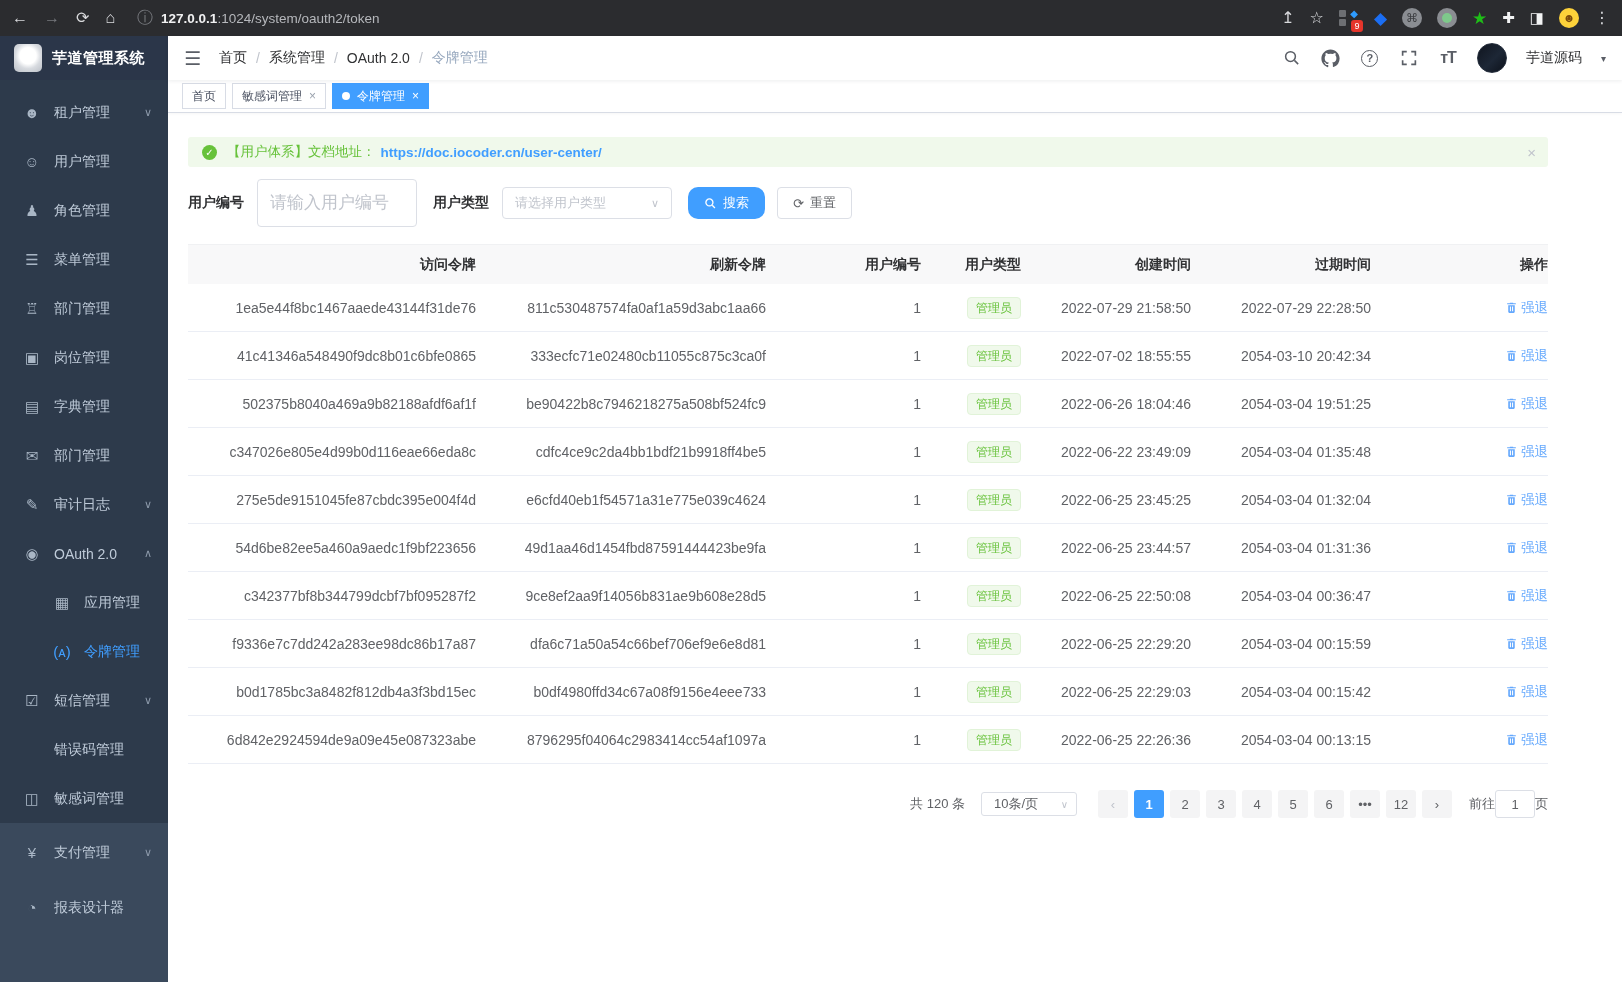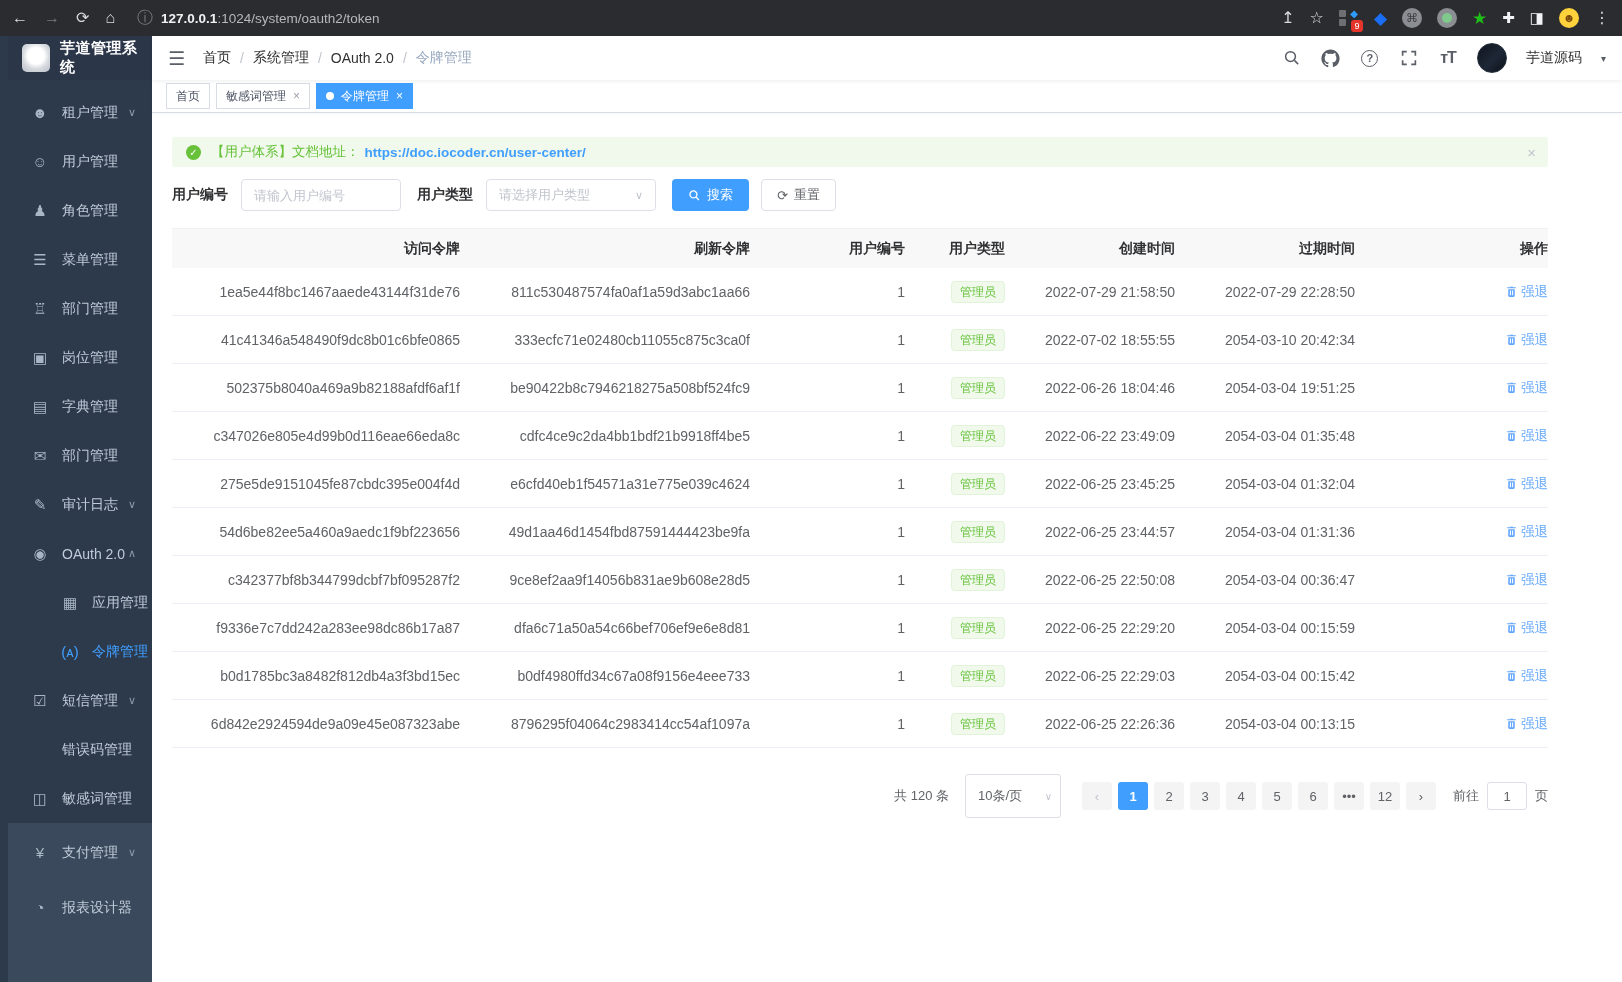--- a/index.html
+++ b/index.html
@@ -32,7 +32,7 @@
   .app { display:flex; height:946px; }
 
   
-  .sidebar { width:152px; background:#2d3a4b; display:flex; flex-direction:column; flex-shrink:0;padding-left:8px; }
+  .sidebar { width:168px; background:#2d3a4b; display:flex; flex-direction:column; flex-shrink:0; }
   .logo-row { height:44px; background:#2b3649; display:flex; align-items:center; gap:10px; padding-left:14px; flex-shrink:0; }
   .logo-img { width:28px; height:28px; border-radius:5px; background:radial-gradient(circle at 50% 42%, #ffffff 0 38%, #d8dbe0 60%, #b9bec6 100%); flex-shrink:0; }
   .app-title { color:#ffffff; font-size:15px; font-weight:700; letter-spacing:.5px; }

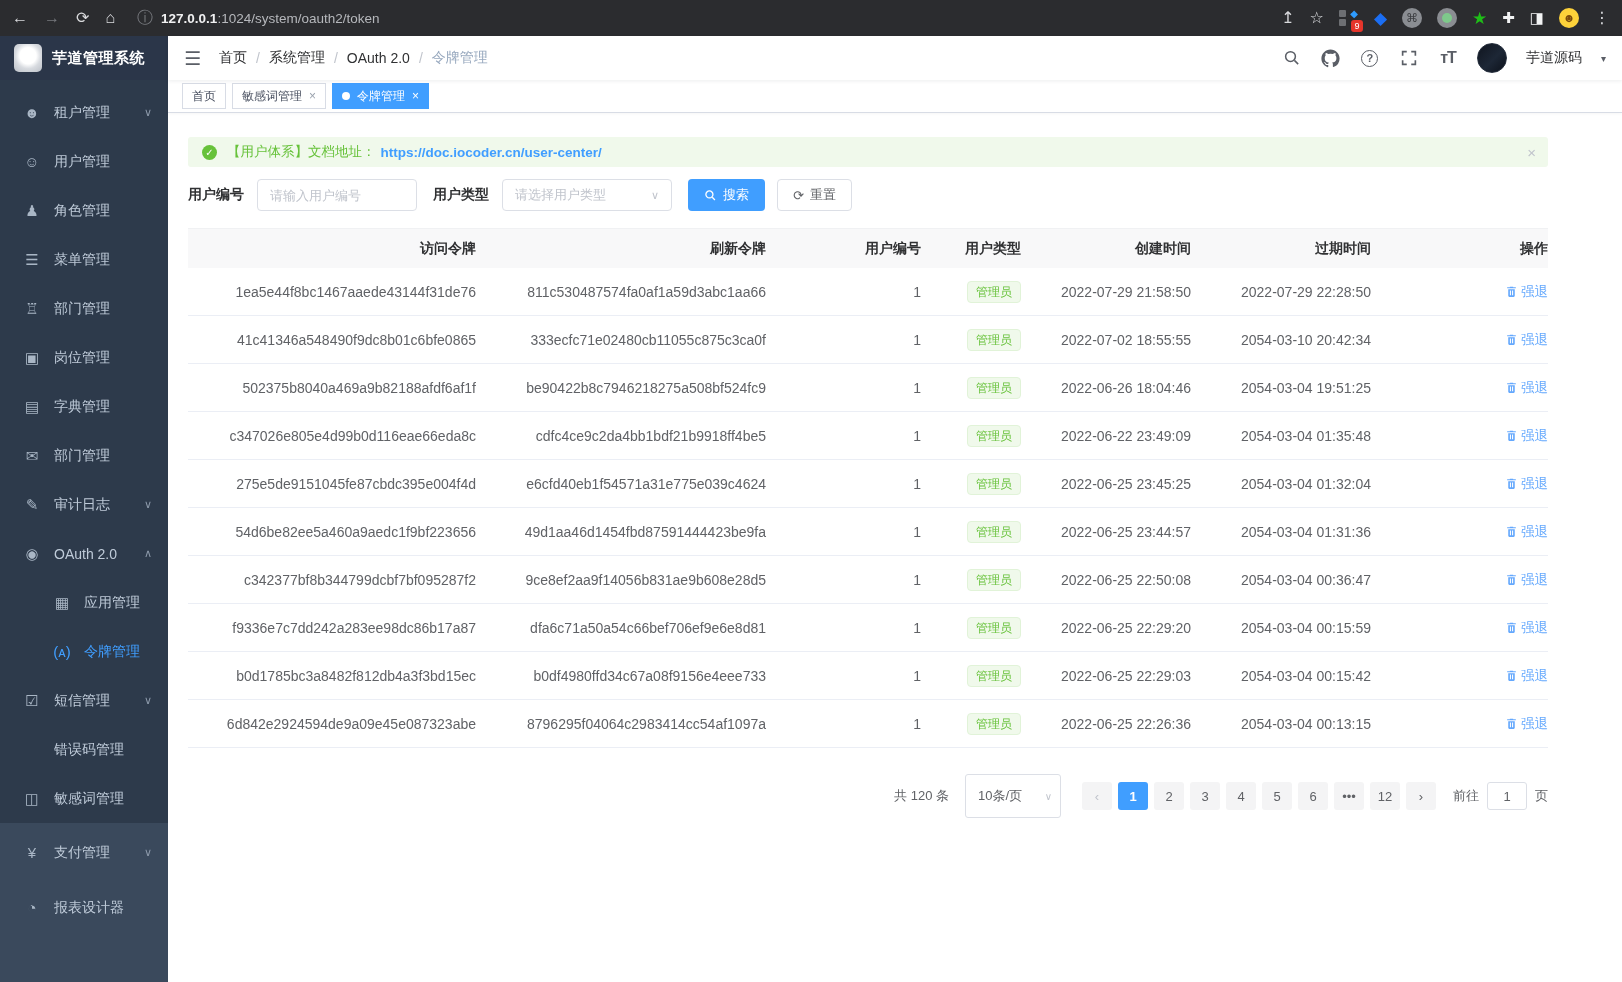--- a/index.html
+++ b/index.html
@@ -79,7 +79,7 @@
 
   .filter-row { display:flex; align-items:center; margin:12px 0 17px; font-size:14px; }
   .f-label { font-weight:700; color:#303133; margin-right:13px; white-space:nowrap; }
-  .f-input { width:160px; height:32px; border:1px solid #dcdfe6; border-radius:4px; padding:0 12px; font-size:13px; color:#606266; outline:none; font-family:inherit; }
+  .f-input { width:160px; height:48px; border:1px solid #dcdfe6; border-radius:4px; padding:0 12px; font-size:17px; color:#606266; outline:none; font-family:inherit; }
   .f-input::placeholder { color:#c0c4cc; }
   .f-select { width:170px; height:32px; border:1px solid #dcdfe6; border-radius:4px; padding:0 12px; font-size:13px; color:#c0c4cc; display:flex; align-items:center; justify-content:space-between; margin-left:0; cursor:pointer; background:#fff; }
   .f-select .sel-arrow { color:#c0c4cc; font-size:11px; }

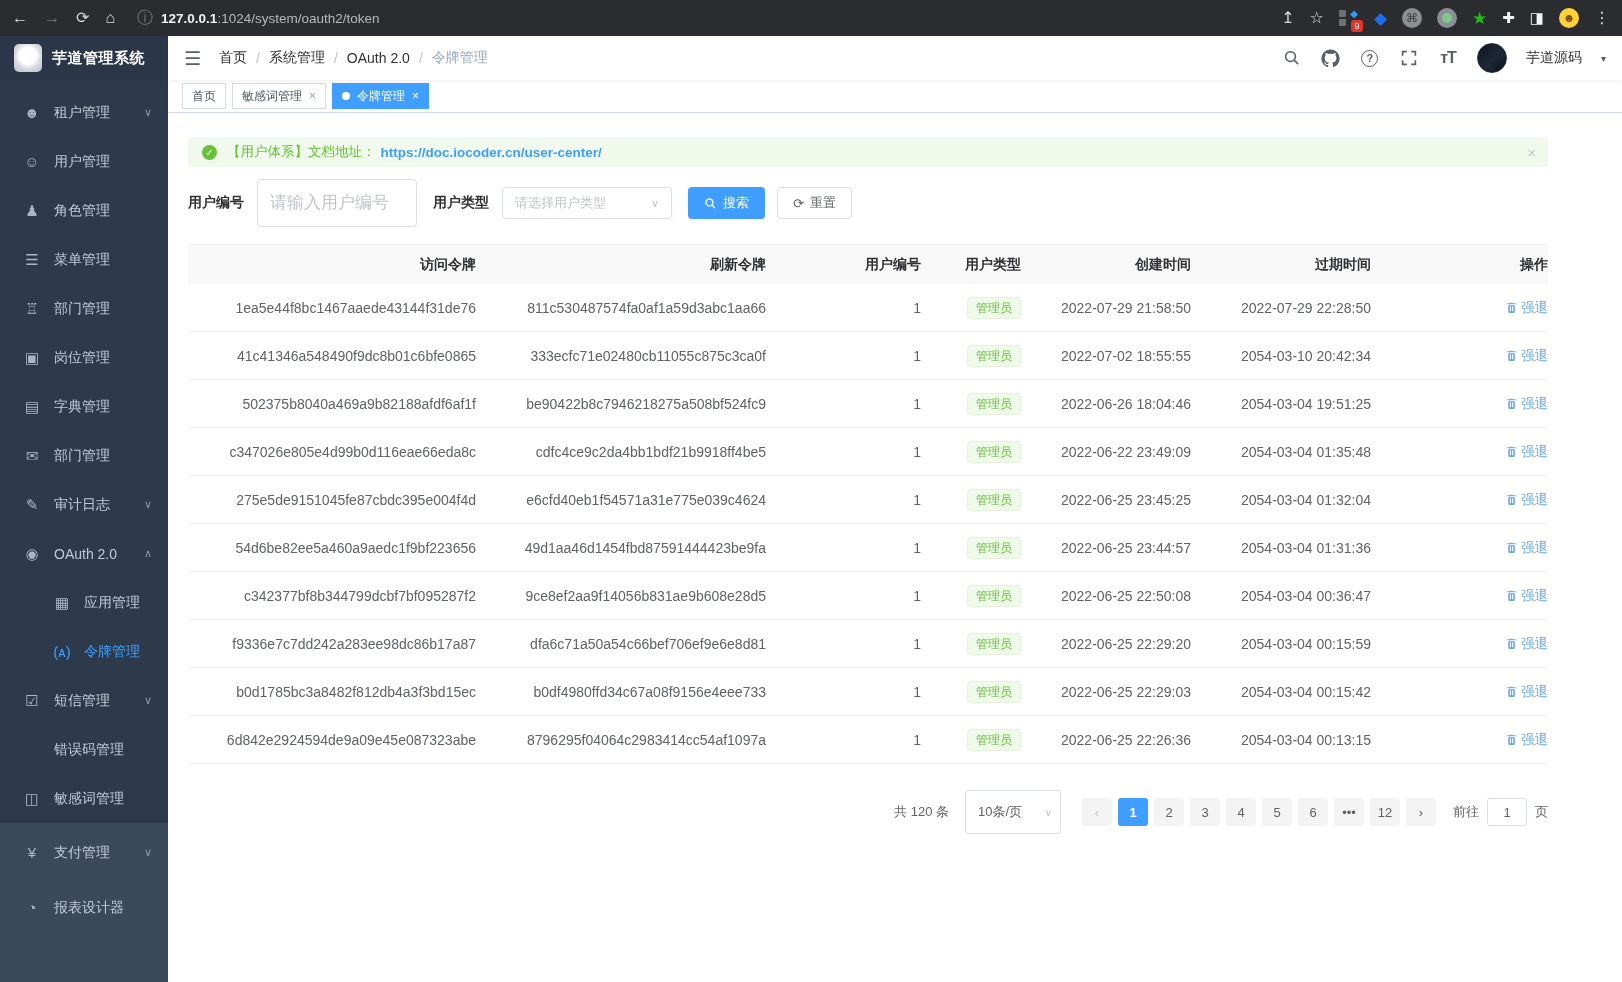--- a/index.html
+++ b/index.html
@@ -85,7 +85,7 @@
   .f-select .sel-arrow { color:#c0c4cc; font-size:11px; }
   .gap { width:16px; flex-shrink:0; }
   .btn { height:32px; padding:0 15px; border-radius:4px; font-size:13px; display:flex; align-items:center; gap:6px; cursor:pointer; border:1px solid transparent; font-family:inherit; }
-  .btn-search { background:#409eff; color:#fff; margin-left:16px; }
+  .btn-search { background:#409eff; color:#fff; margin-left:16px;border-radius:10px; }
   .btn-reset { background:#fff; color:#606266; border-color:#dcdfe6; margin-left:12px; }
 
   .table { margin-top:16px; font-size:14px; }

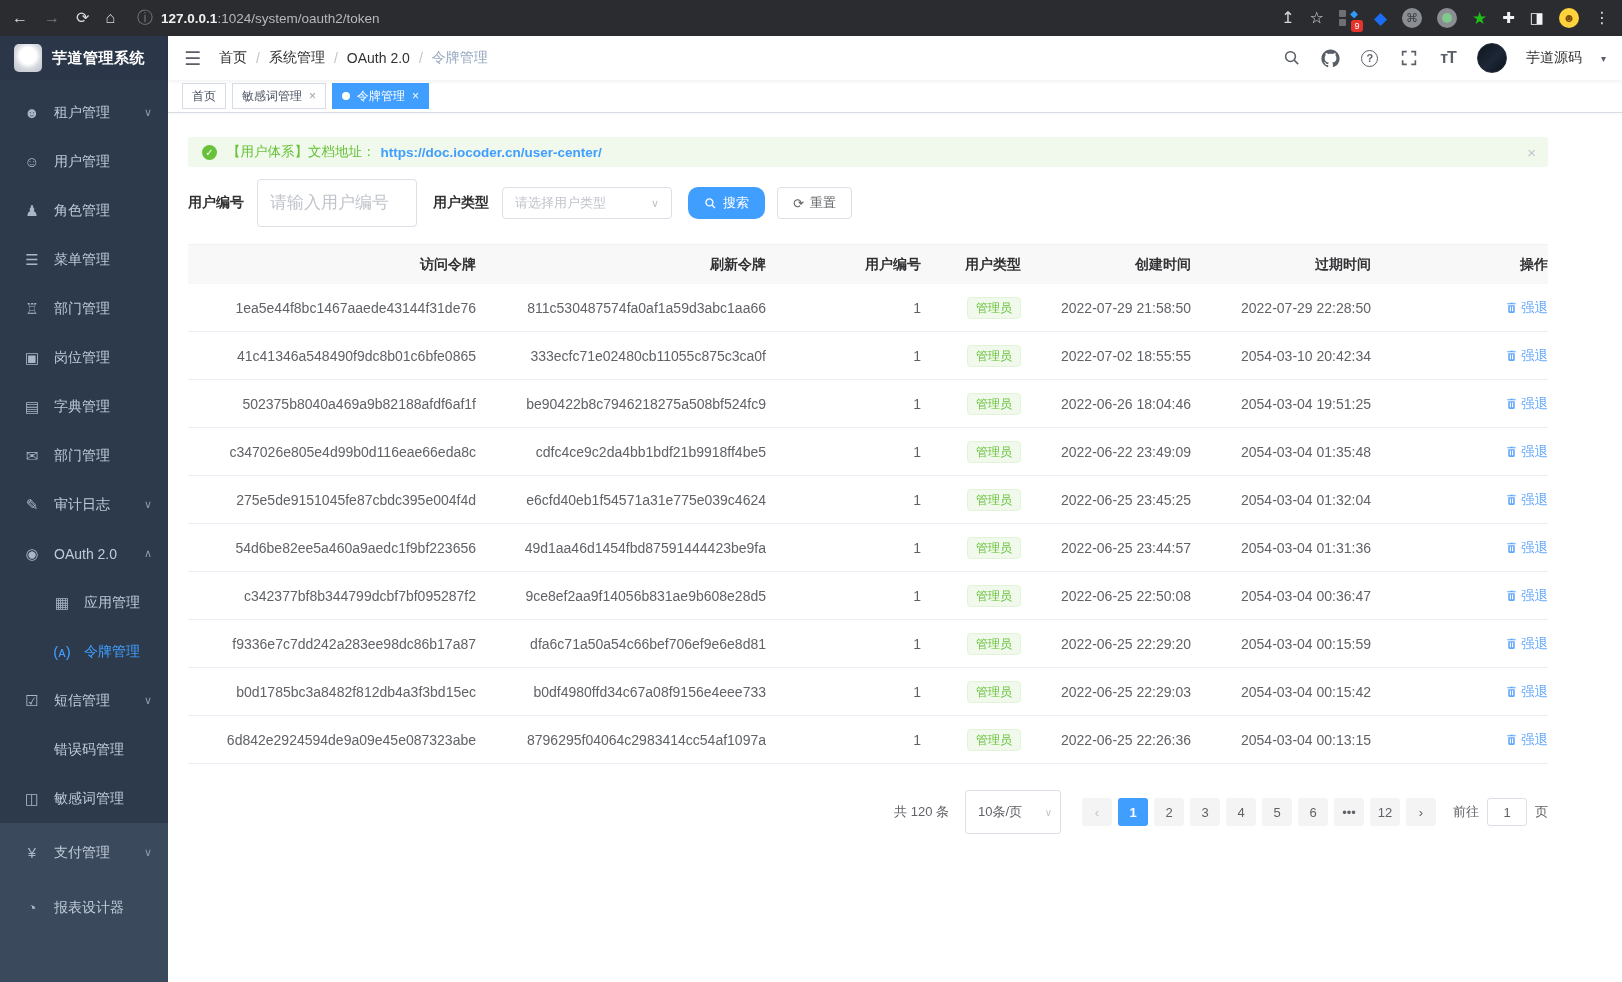--- a/index.html
+++ b/index.html
@@ -97,7 +97,7 @@
 
   .pagination { display:flex; justify-content:flex-end; align-items:center; margin-top:26px; font-size:13px; color:#606266; }
   .pg-total { margin-right:16px; }
-  .pg-size { width:96px; height:44px; border:1px solid #dcdfe6; border-radius:3px; display:flex; align-items:center; justify-content:space-between; padding:0 8px 0 12px; color:#606266; cursor:pointer; margin-right:18px; background:#fff; }
+  .pg-size { width:96px; height:24px; border:1px solid #dcdfe6; border-radius:3px; display:flex; align-items:center; justify-content:space-between; padding:0 8px 0 12px; color:#606266; cursor:pointer; margin-right:18px; background:#fff; }
   .pg-size .sel-arrow { color:#c0c4cc; font-size:10px; }
   .pg-btn { min-width:30px; height:28px; background:#f4f4f5; border-radius:3px; display:flex; align-items:center; justify-content:center; color:#606266; margin:0 3px; cursor:pointer; padding:0 4px; font-size:13px; }
   .pg-btn.disabled { color:#c0c4cc; cursor:default; }

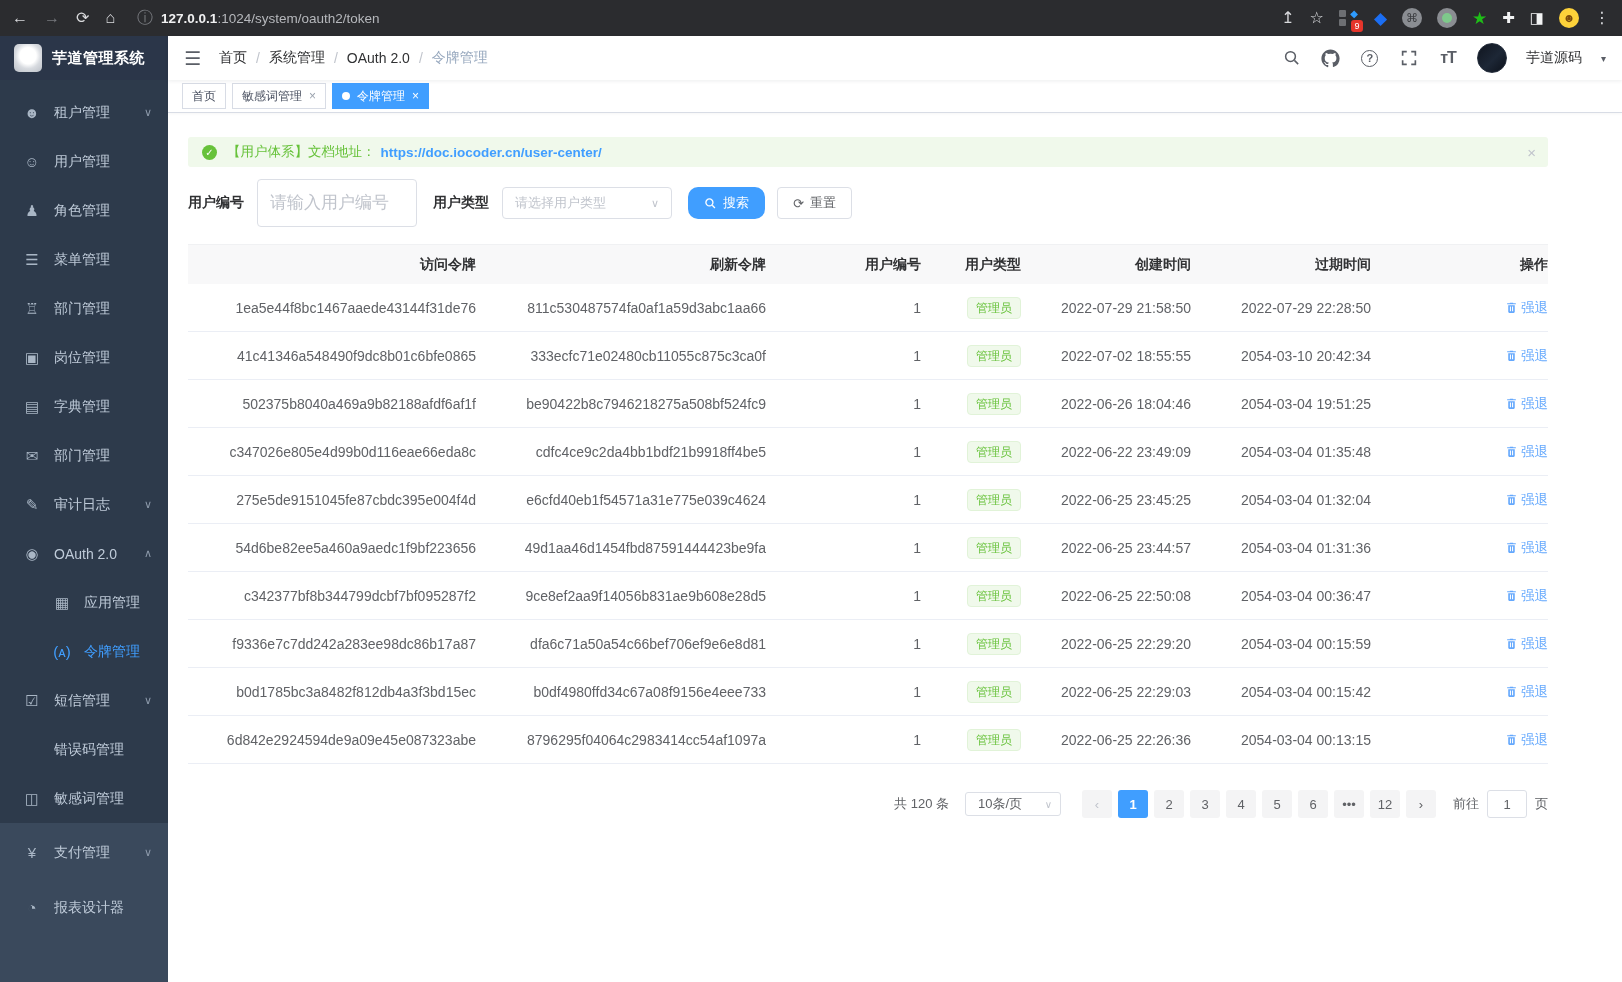--- a/index.html
+++ b/index.html
@@ -102,7 +102,7 @@
   .pg-btn { min-width:30px; height:28px; background:#f4f4f5; border-radius:3px; display:flex; align-items:center; justify-content:center; color:#606266; margin:0 3px; cursor:pointer; padding:0 4px; font-size:13px; }
   .pg-btn.disabled { color:#c0c4cc; cursor:default; }
   .pg-btn.active { background:#409eff; color:#fff; font-weight:700; }
-  .pg-jump { display:flex; align-items:center; gap:8px; margin-left:14px; }
+  .pg-jump { display:flex; align-items:center; margin-left:14px; }
   .pg-input { width:40px; height:28px; border:1px solid #dcdfe6; border-radius:3px; text-align:center; font-size:13px; color:#606266; outline:none; font-family:inherit; }
 </style>
 </head>

